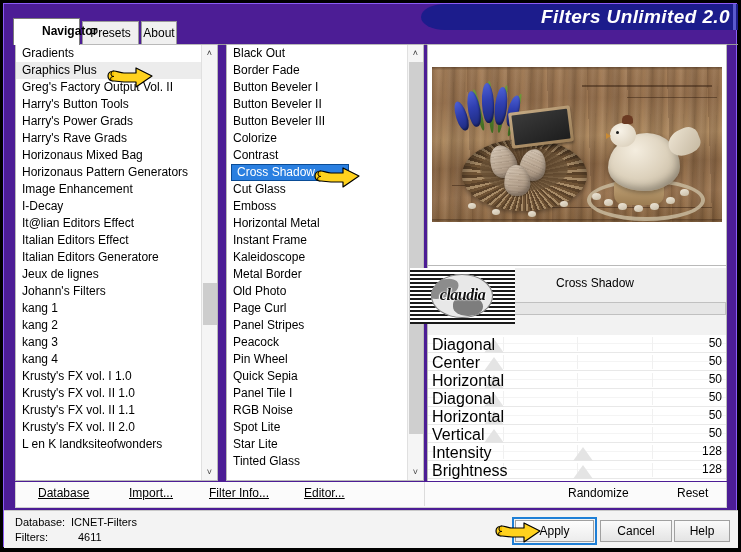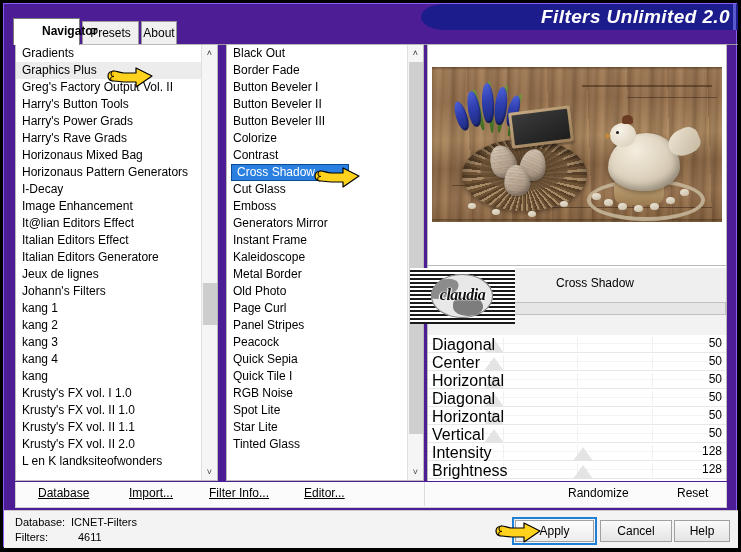--- a/index.html
+++ b/index.html
@@ -558,8 +558,8 @@
           <div class="li">Harry's Rave Grads</div>
           <div class="li">Horizonaus Mixed Bag</div>
           <div class="li">Horizonaus Pattern Generators</div>
+          <div class="li">Image Enhancement</div>
           <div class="li">I-Decay</div>
-          <div class="li">Image Enhancement</div>
           <div class="li">It@lian Editors Effect</div>
           <div class="li">Italian Editors Effect</div>
           <div class="li">Italian Editors Generatore</div>

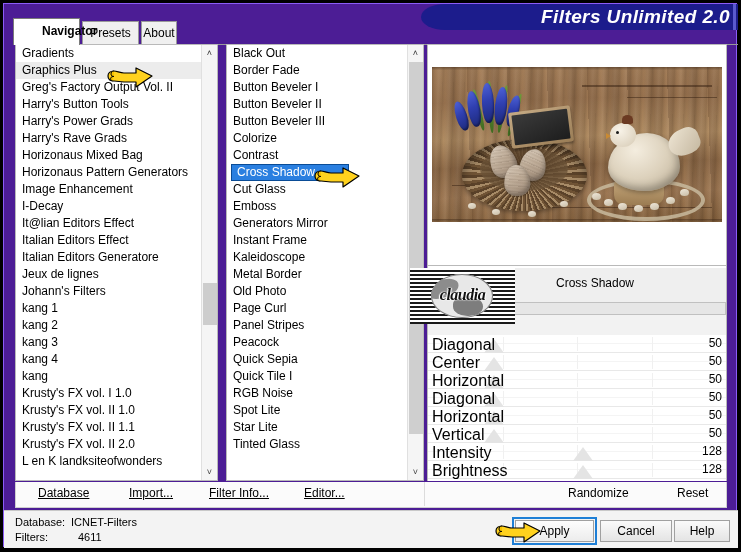--- a/index.html
+++ b/index.html
@@ -595,7 +595,7 @@
           <div class="li sel-row"><span class="li sel" style="height: 17px;">Cross Shadow</span></div>
           <div class="li">Cut Glass</div>
           <div class="li">Emboss</div>
-          <div class="li">Generators Mirror</div>
+          <div class="li">Horizontal Metal</div>
           <div class="li">Instant Frame</div>
           <div class="li">Kaleidoscope</div>
           <div class="li">Metal Border</div>

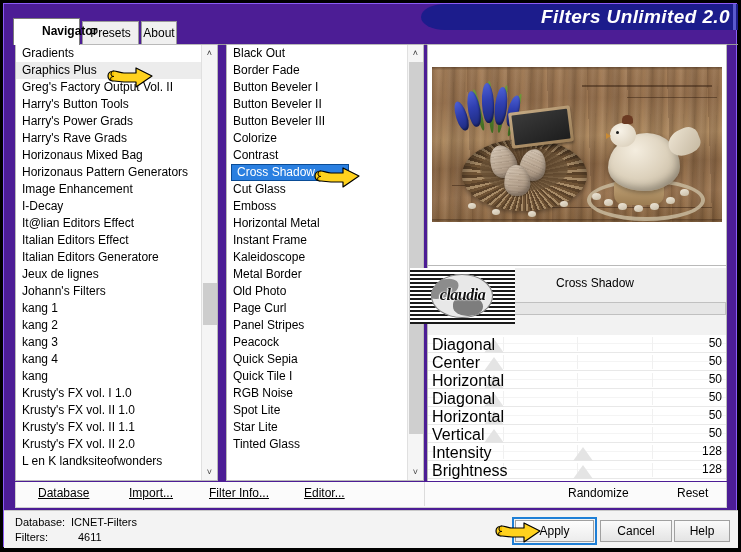--- a/index.html
+++ b/index.html
@@ -603,6 +603,7 @@
           <div class="li">Page Curl</div>
           <div class="li">Panel Stripes</div>
           <div class="li">Peacock</div>
+          <div class="li">Pin Wheel</div>
           <div class="li">Quick Sepia</div>
           <div class="li">Quick Tile I</div>
           <div class="li">RGB Noise</div>

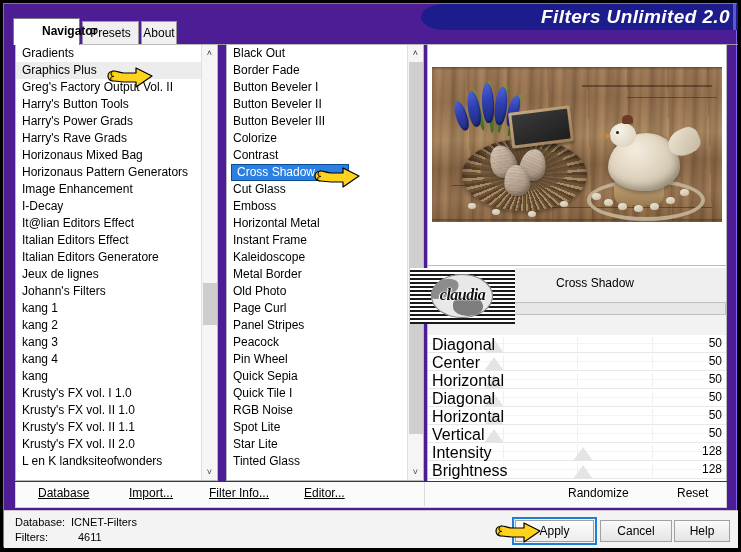--- a/index.html
+++ b/index.html
@@ -569,7 +569,6 @@
           <div class="li">kang 2</div>
           <div class="li">kang 3</div>
           <div class="li">kang 4</div>
-          <div class="li">kang</div>
           <div class="li">Krusty's FX vol. I 1.0</div>
           <div class="li">Krusty's FX vol. II 1.0</div>
           <div class="li">Krusty's FX vol. II 1.1</div>

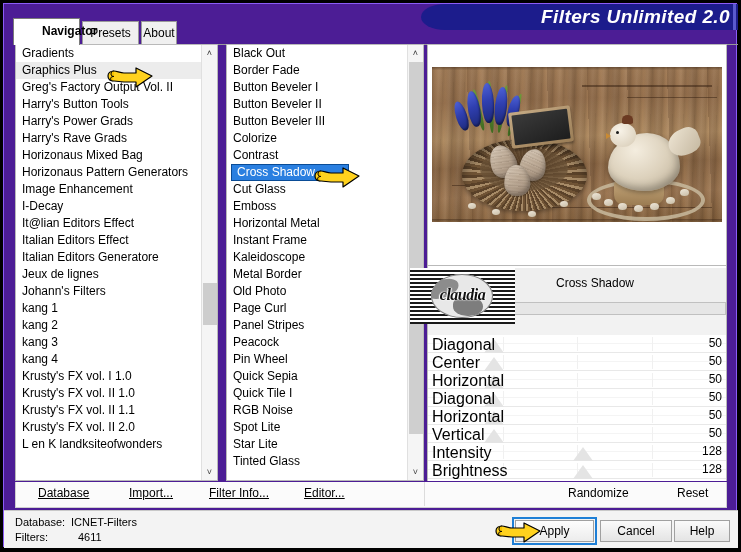--- a/index.html
+++ b/index.html
@@ -604,7 +604,7 @@
           <div class="li">Peacock</div>
           <div class="li">Pin Wheel</div>
           <div class="li">Quick Sepia</div>
-          <div class="li">Quick Tile I</div>
+          <div class="li">Panel Tile I</div>
           <div class="li">RGB Noise</div>
           <div class="li">Spot Lite</div>
           <div class="li">Star Lite</div>

